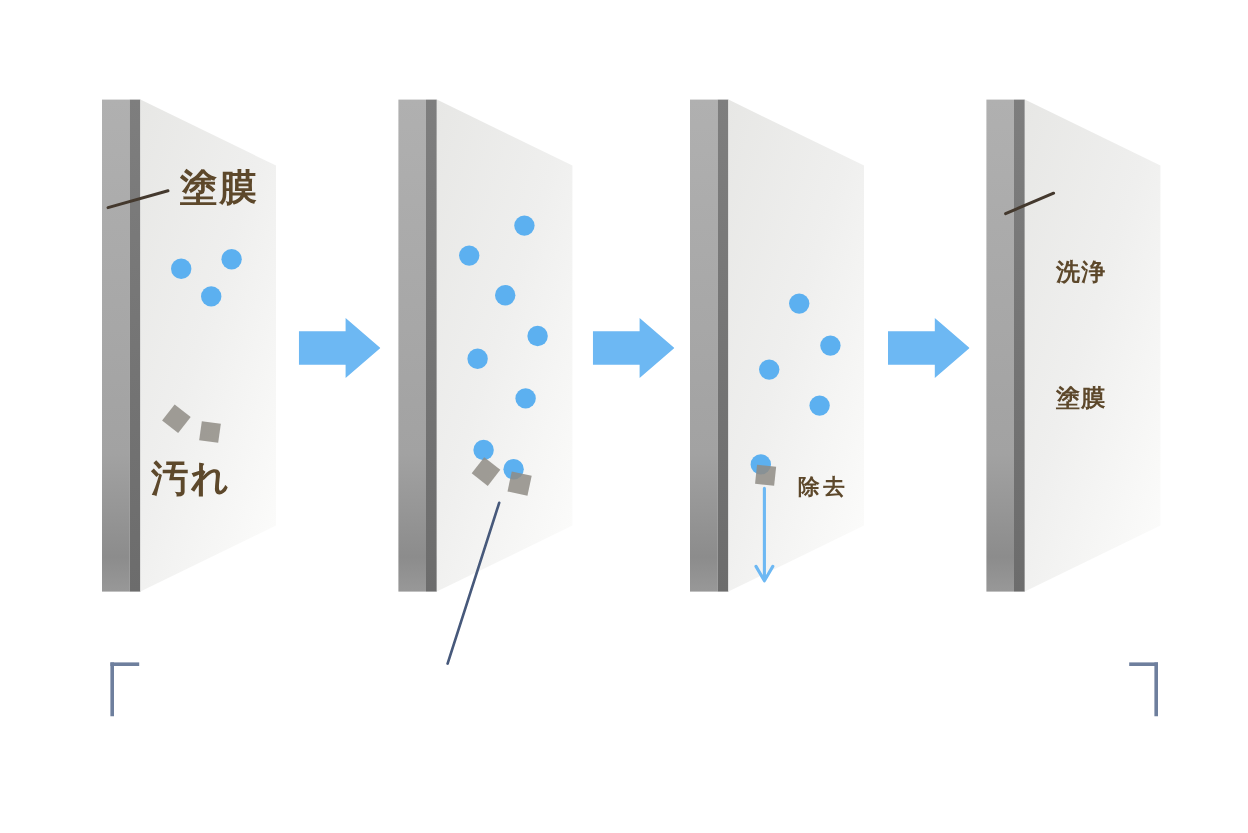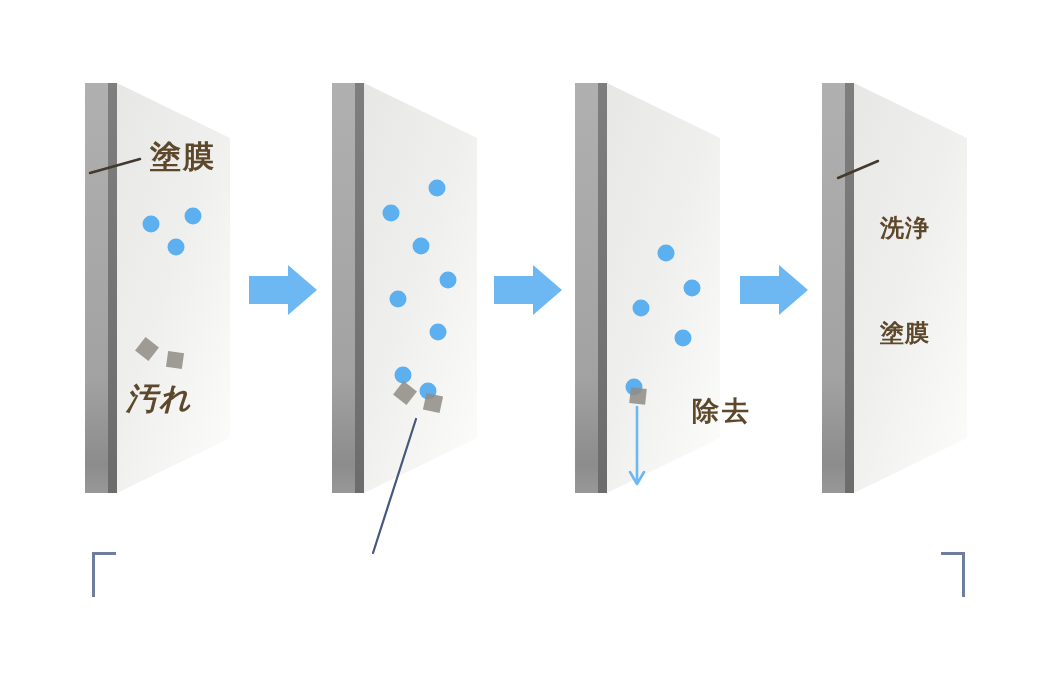--- a/index.html
+++ b/index.html
@@ -20,7 +20,7 @@
   #label-coating{left:150px;top:140px;}
   #label-dirt{left:126px;top:382px;font-style:italic;}
   #label-removal{left:692px;top:397px;font-size:27px;letter-spacing:3px;}
-  #label-clean{left:880px;top:140px;font-size:24px;line-height:35px;letter-spacing:1px;}
+  #label-clean{left:880px;top:140px;font-size:20px;line-height:35px;letter-spacing:1px;}
   #label-clean span{display:block;}
   .caption-row{
     position:absolute;left:0;right:0;top:566px;text-align:center;

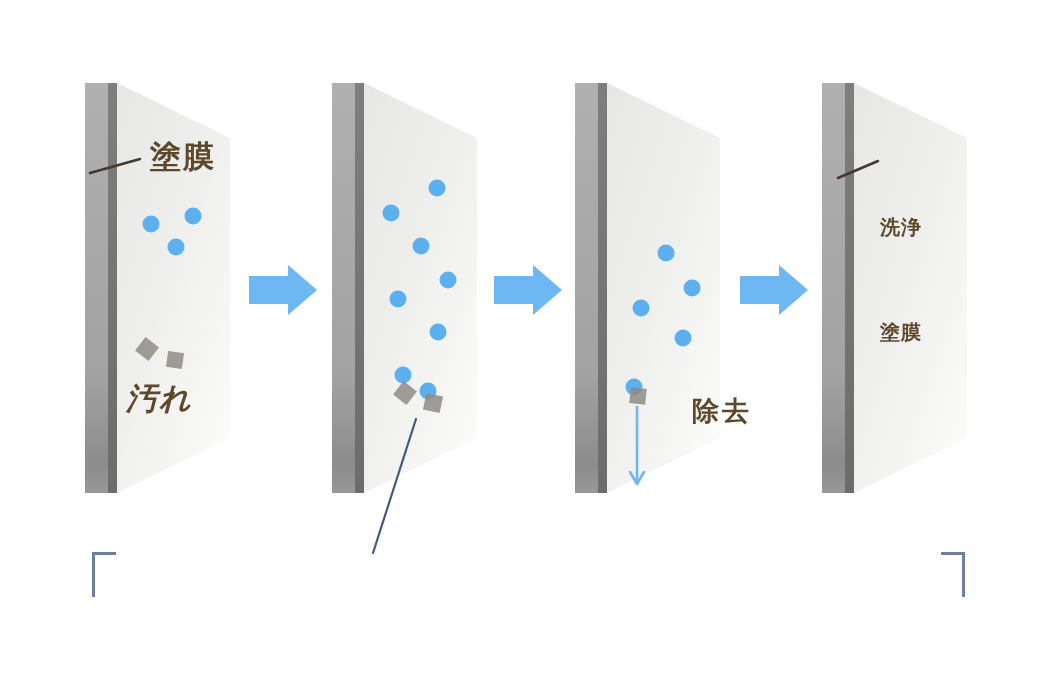--- a/index.html
+++ b/index.html
@@ -18,7 +18,7 @@
     font-size:31px;line-height:1.08;letter-spacing:2px;white-space:pre;
   }
   #label-coating{left:150px;top:140px;}
-  #label-dirt{left:126px;top:382px;font-style:italic;}
+  #label-dirt{left:126px;top:382px;}
   #label-removal{left:692px;top:397px;font-size:27px;letter-spacing:3px;}
   #label-clean{left:880px;top:140px;font-size:20px;line-height:35px;letter-spacing:1px;}
   #label-clean span{display:block;}

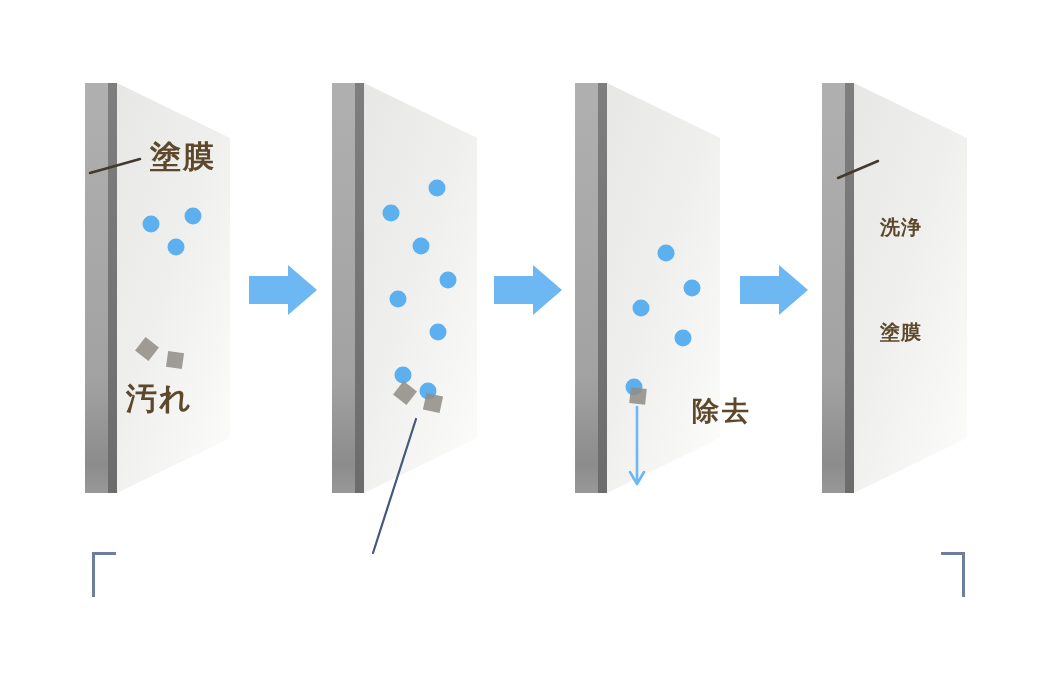--- a/index.html
+++ b/index.html
@@ -19,7 +19,7 @@
   }
   #label-coating{left:150px;top:140px;}
   #label-dirt{left:126px;top:382px;}
-  #label-removal{left:692px;top:397px;font-size:27px;letter-spacing:3px;}
+  #label-removal{left:665px;top:397px;font-size:18px;letter-spacing:3px;}
   #label-clean{left:880px;top:140px;font-size:20px;line-height:35px;letter-spacing:1px;}
   #label-clean span{display:block;}
   .caption-row{

